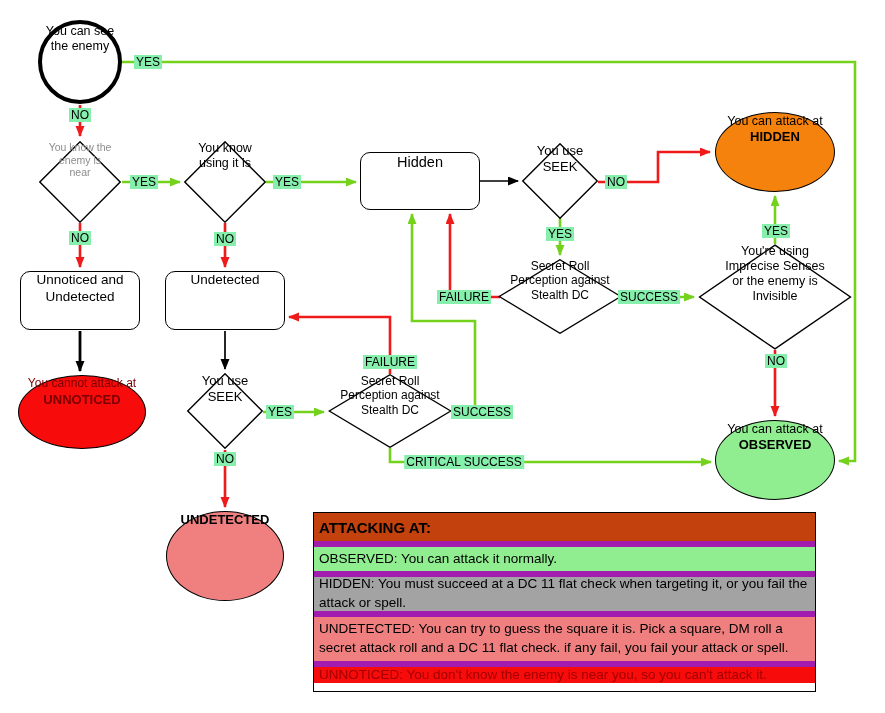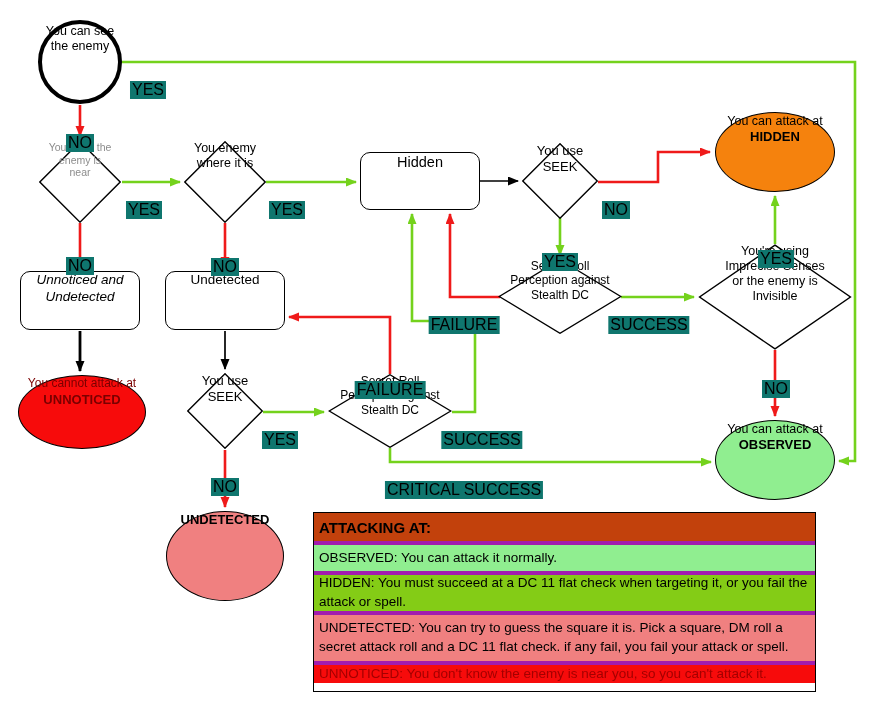--- a/index.html
+++ b/index.html
@@ -23,8 +23,8 @@
   .dlabel { position:relative; z-index:2; font-size:12px; line-height:1.2; }
 
   .elabel {
-    position:absolute; transform:translate(-50%,-50%); background:#0f766e;
-    padding:0 2px; font-size:16px; z-index:4; white-space:nowrap; color:#000;margin-top:28px;
+    position:absolute; transform:translate(-50%,-50%); background:#86efac;
+    padding:0 2px; font-size:12px; z-index:4; white-space:nowrap; color:#000;
   }
 
   #legend {

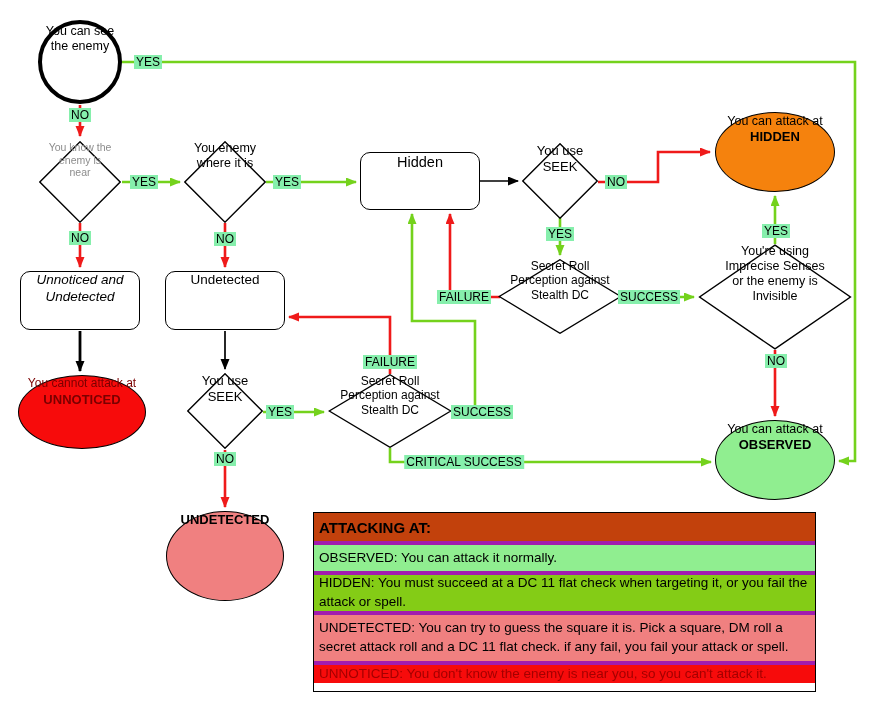--- a/index.html
+++ b/index.html
@@ -95,7 +95,7 @@
     <svg class="dshape" viewBox="0 0 100 100" preserveAspectRatio="none">
         <polygon points="50,1 99,50 50,99 1,50"></polygon>
       </svg>
-    <span class="dlabel" style="width:68px;font-size:12.5px;">You enemy where it is</span>
+    <span class="dlabel" style="width:68px;font-size:12.5px;">You know using it is</span>
   </div>
 
   <div class="node rect" style="left:360px;top:152px;width:120px;height:58px;font-size:14.5px;">

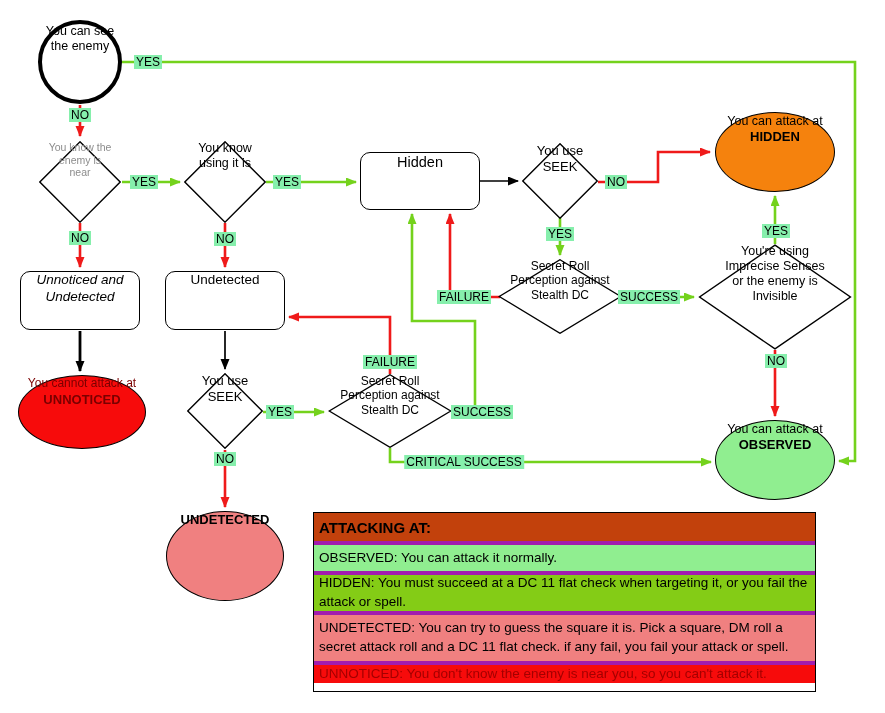--- a/index.html
+++ b/index.html
@@ -138,7 +138,7 @@
   </div>
 
   <div class="node rect" style="left:20px;top:271px;width:120px;height:59px;">
-    <span style="width:100px;font-style:italic;">Unnoticed and Undetected</span>
+    <span style="width:100px;">Unnoticed and Undetected</span>
   </div>
 
   <div class="node rect" style="left:165px;top:271px;width:120px;height:59px;">

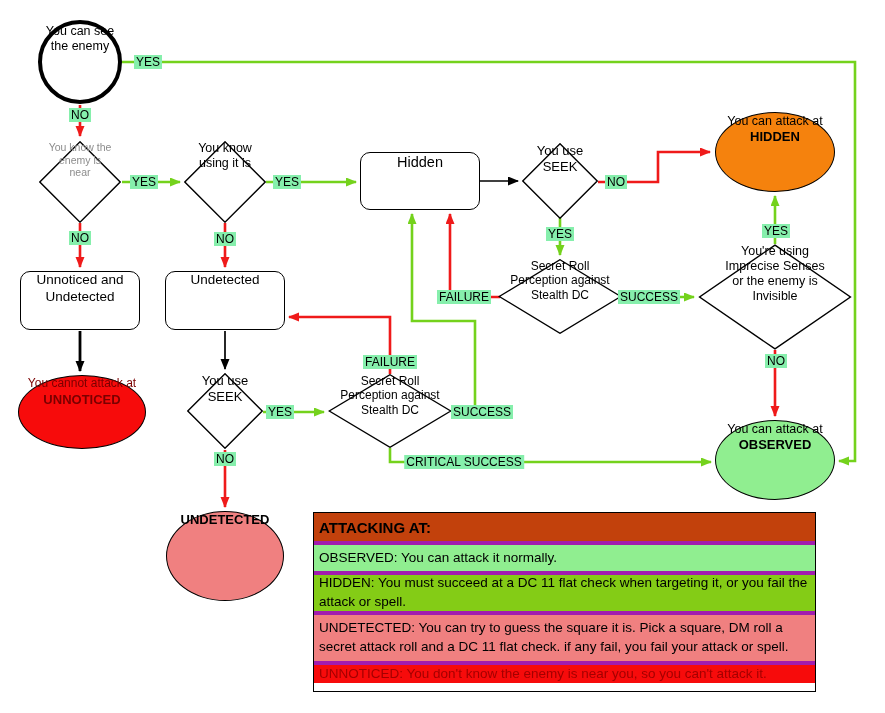--- a/index.html
+++ b/index.html
@@ -38,7 +38,7 @@
   }
   .lg-row {
     flex:none; box-sizing:border-box; padding:2px 5px; font-size:13.5px;
-    line-height:1.38; border-top:4px solid #a21caf; display:flex; align-items:center;
+    line-height:1.38; border-top:6px solid #a21caf; display:flex; align-items:center;
   }
 </style>
 </head>

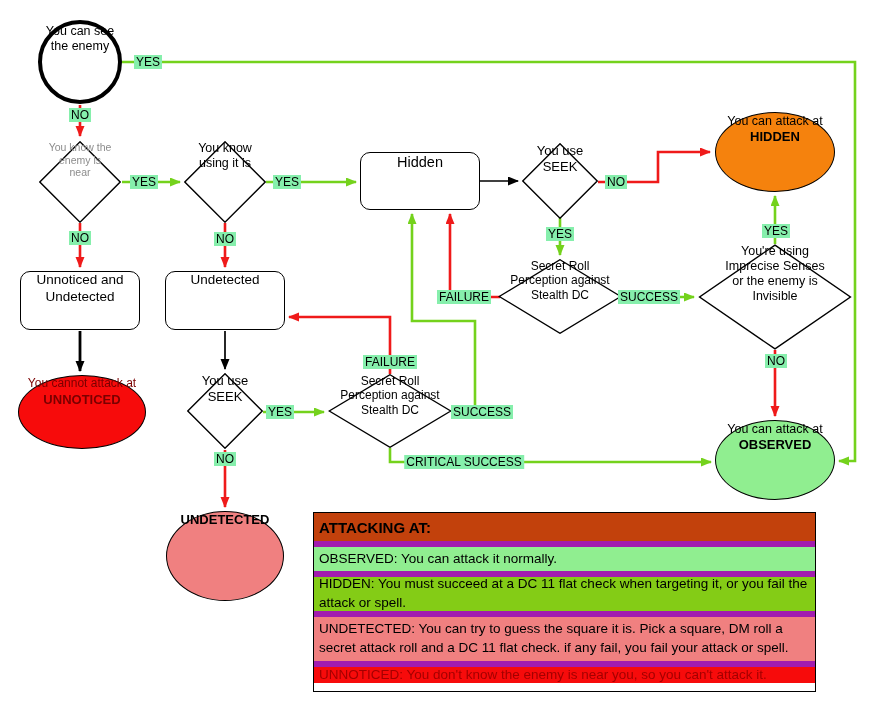--- a/index.html
+++ b/index.html
@@ -195,7 +195,7 @@
     <div class="lg-row" style="height: 30px; background: rgb(144, 238, 144); color: rgb(0, 0, 0);">
       <span>OBSERVED: You can attack it normally.</span>
     </div>
-    <div class="lg-row" style="height: 40px; background: #84cc16; color: rgb(0, 0, 0);">
+    <div class="lg-row" style="height: 40px; background: #a3a3a3; color: rgb(0, 0, 0);">
       <span>HIDDEN: You must succeed at a DC 11 flat check when targeting it, or you fail the attack or spell.</span>
     </div>
     <div class="lg-row" style="height: 50px; background: rgb(240, 128, 128); color: rgb(0, 0, 0);">

